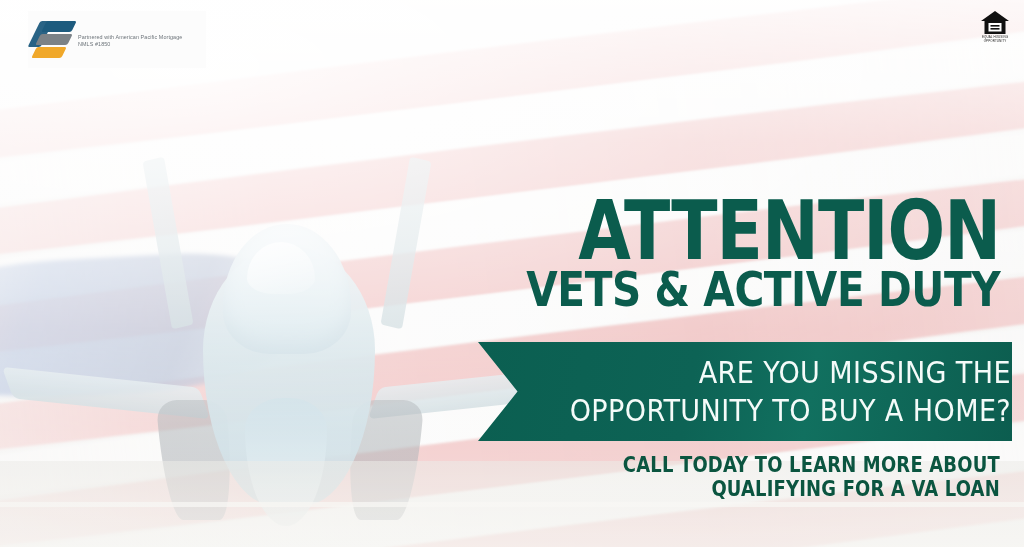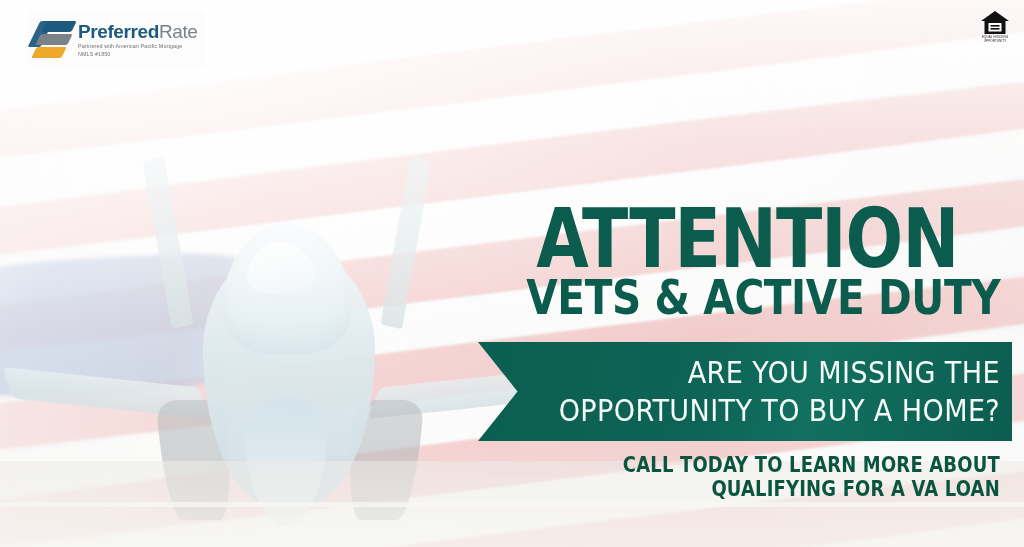--- a/index.html
+++ b/index.html
@@ -293,7 +293,6 @@
       <div class="bar bar-edge2"></div>
     </div>
     <div class="logo-text">
-      <div class="logo-word"><span class="w1">Preferred</span><span class="w2">Rate</span></div>
       <div class="logo-sub">Partnered with American Pacific Mortgage</div>
       <div class="logo-nmls">NMLS #1850</div>
     </div>

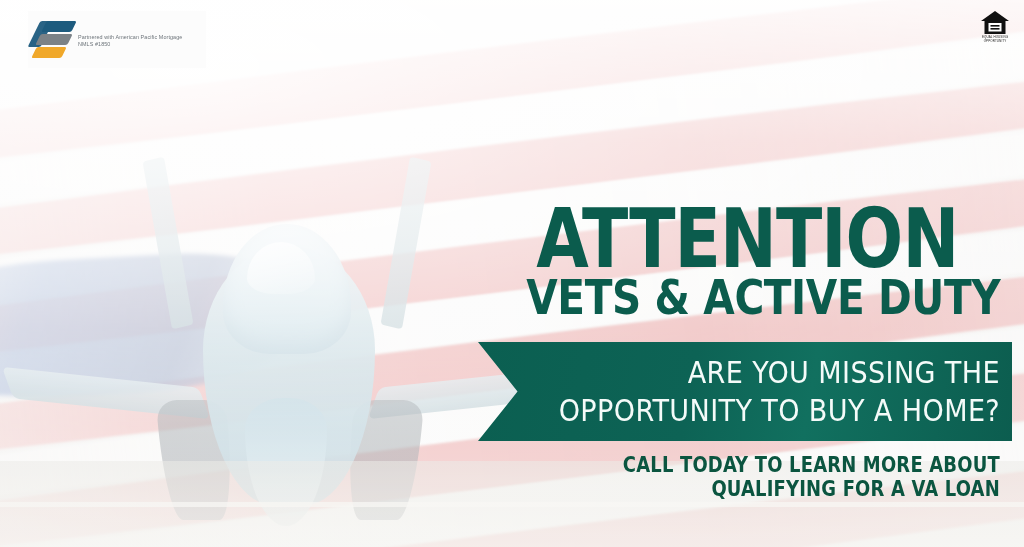--- a/index.html
+++ b/index.html
@@ -171,8 +171,8 @@
   .headline-wrap {
     position: absolute;
     right: 24px;
-    top: 204px;
-    text-align: left;
+    top: 196px;
+    text-align: right;
     line-height: .86;
   }
   .h-attention {

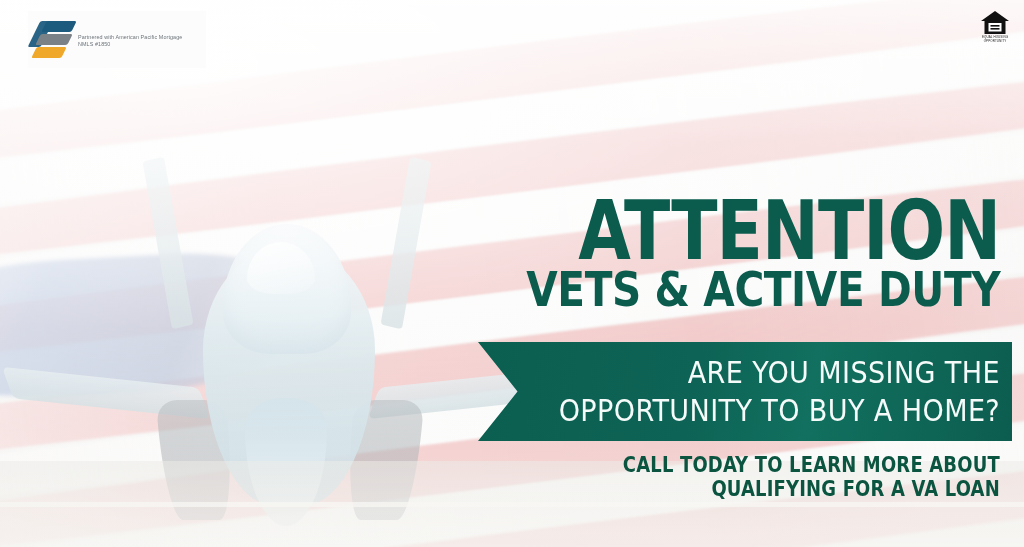--- a/index.html
+++ b/index.html
@@ -209,7 +209,7 @@
     align-items: flex-end;
     justify-content: center;
     box-sizing: border-box;
-    padding-right: 12px;
+    padding-right: 1px;
   }
   .ribbon-line {
     font-family: "Liberation Sans Narrow", "DejaVu Sans Condensed", "Liberation Sans", sans-serif;

